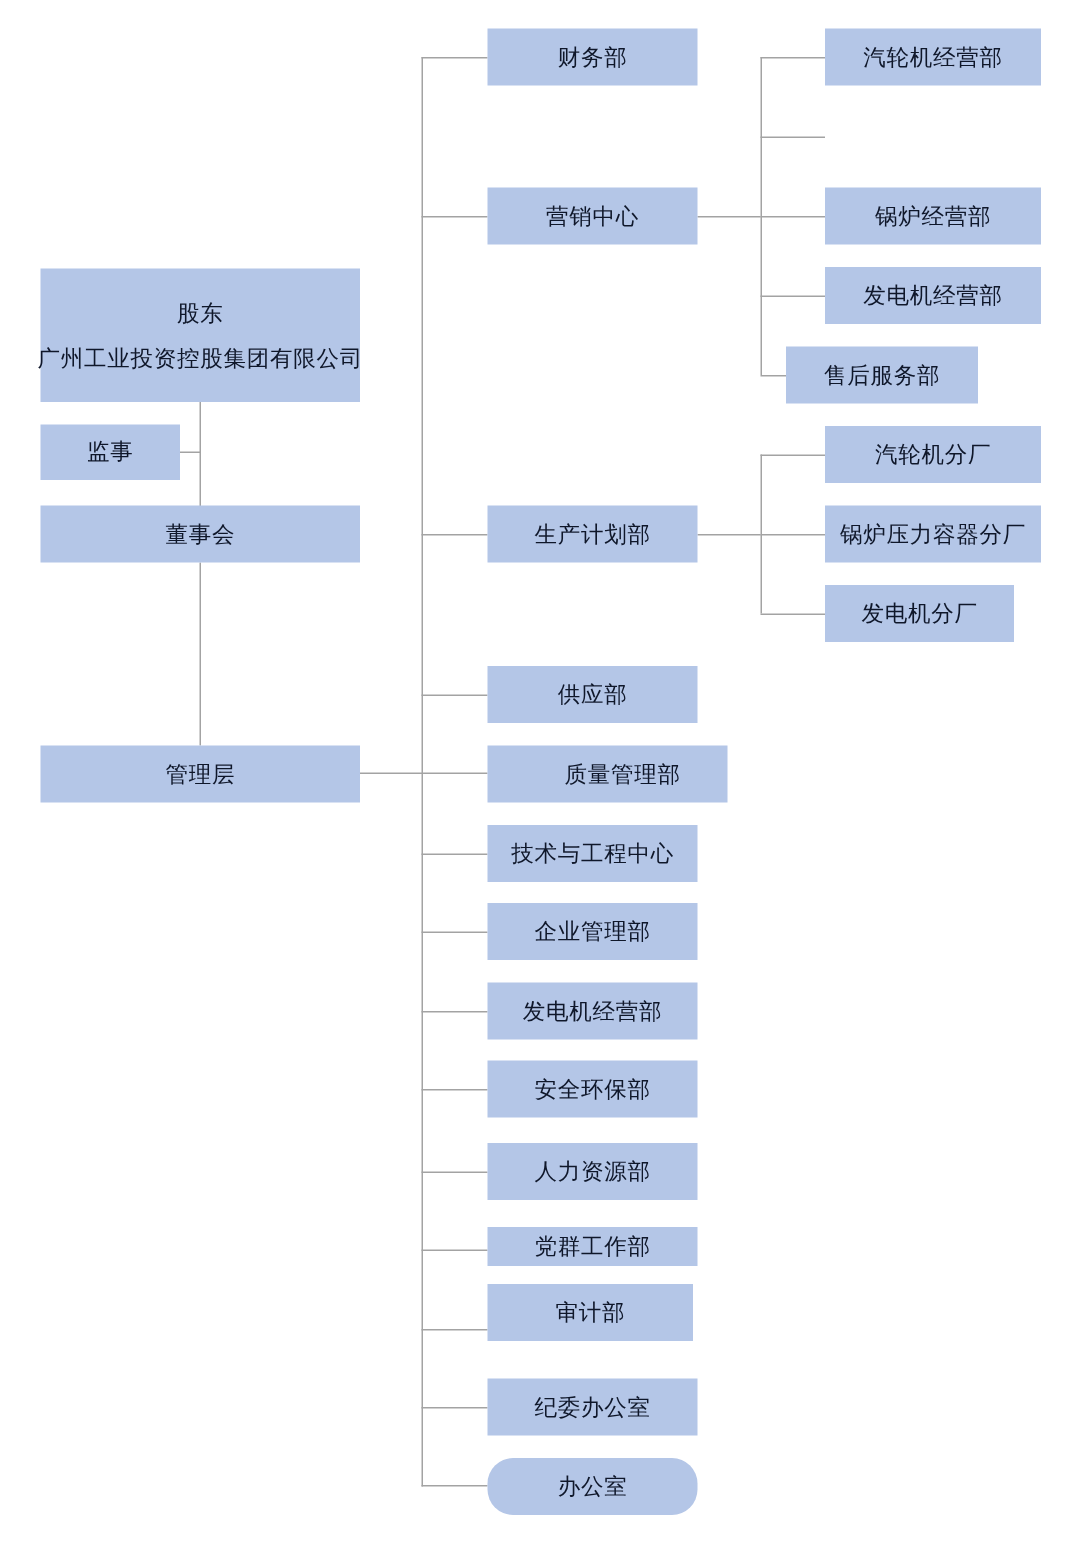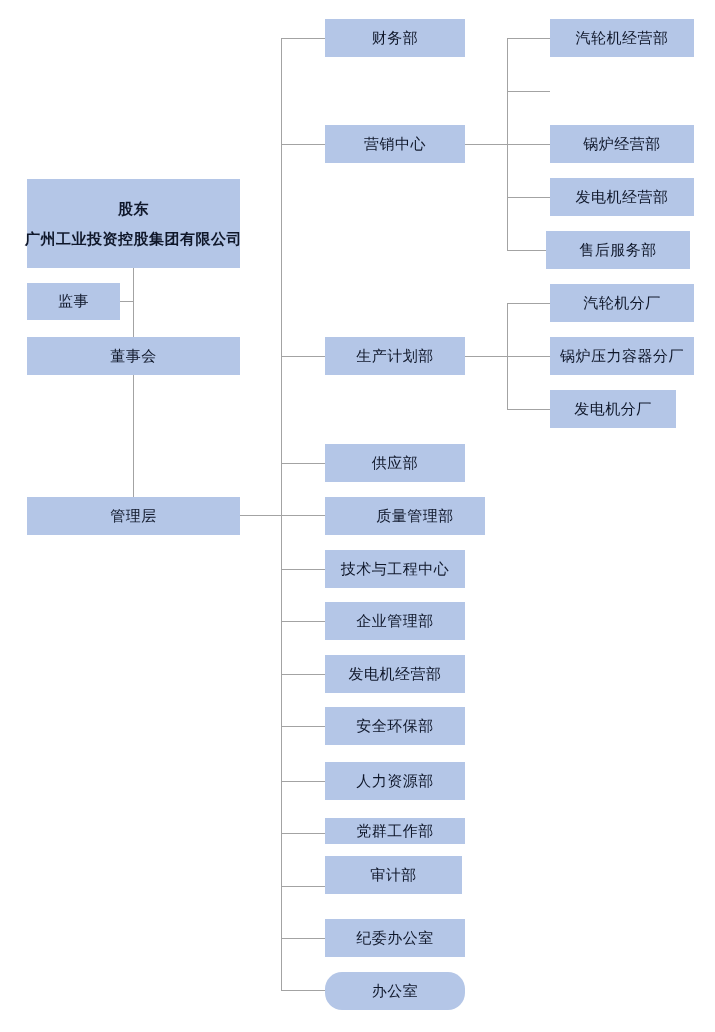--- a/index.html
+++ b/index.html
@@ -26,7 +26,6 @@
   .node.tall {
     flex-direction: column;
     line-height: 30px;
-    font-weight: bold;
   }
   .hline, .vline { position: absolute; background: #a3a3a3; }
   .hline { height: 1px; }

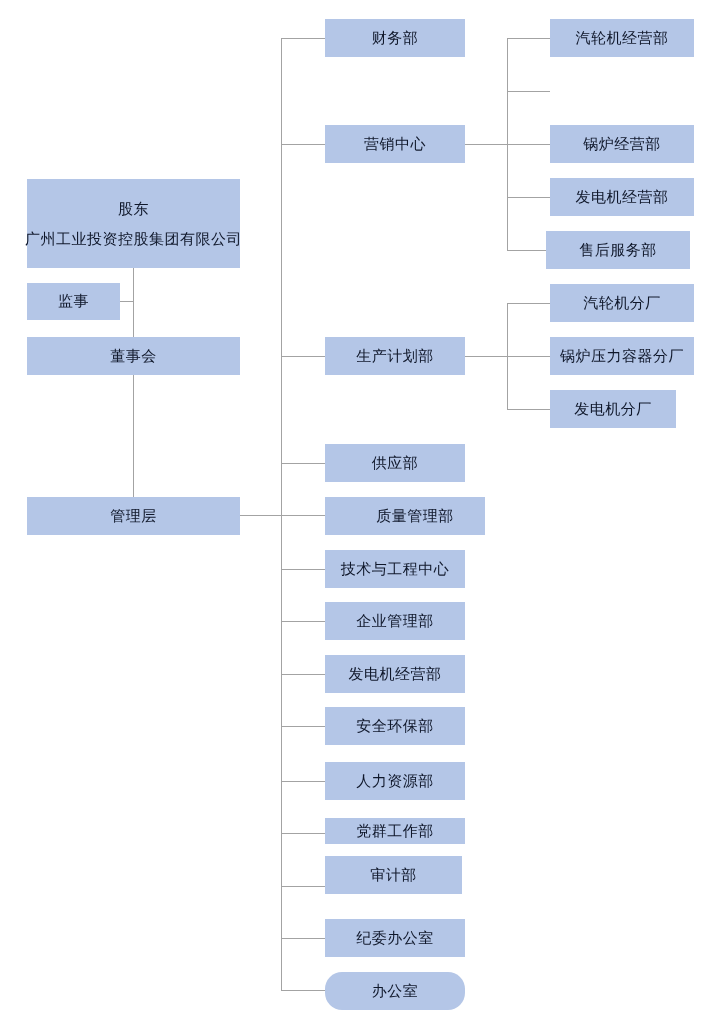--- a/index.html
+++ b/index.html
@@ -96,7 +96,7 @@
   <div class="node" style="left:550px; top:19px; width:144px; height:38px;">汽轮机经营部</div>
   <div class="node" style="left:550px; top:125px; width:144px; height:38px;">锅炉经营部</div>
   <div class="node" style="left:550px; top:178px; width:144px; height:38px;">发电机经营部</div>
-  <div class="node" style="left:546px; top:231px; width:144px; height:38px;font-family:Liberation Mono, monospace;">售后服务部</div>
+  <div class="node" style="left:524px; top:231px; width:128px; height:38px;font-family:Liberation Mono, monospace;">售后服务部</div>
   <div class="node" style="left:550px; top:284px; width:144px; height:38px;">汽轮机分厂</div>
   <div class="node" style="left:550px; top:337px; width:144px; height:38px;">锅炉压力容器分厂</div>
   <div class="node" style="left:550px; top:390px; width:126px; height:38px;">发电机分厂</div>

